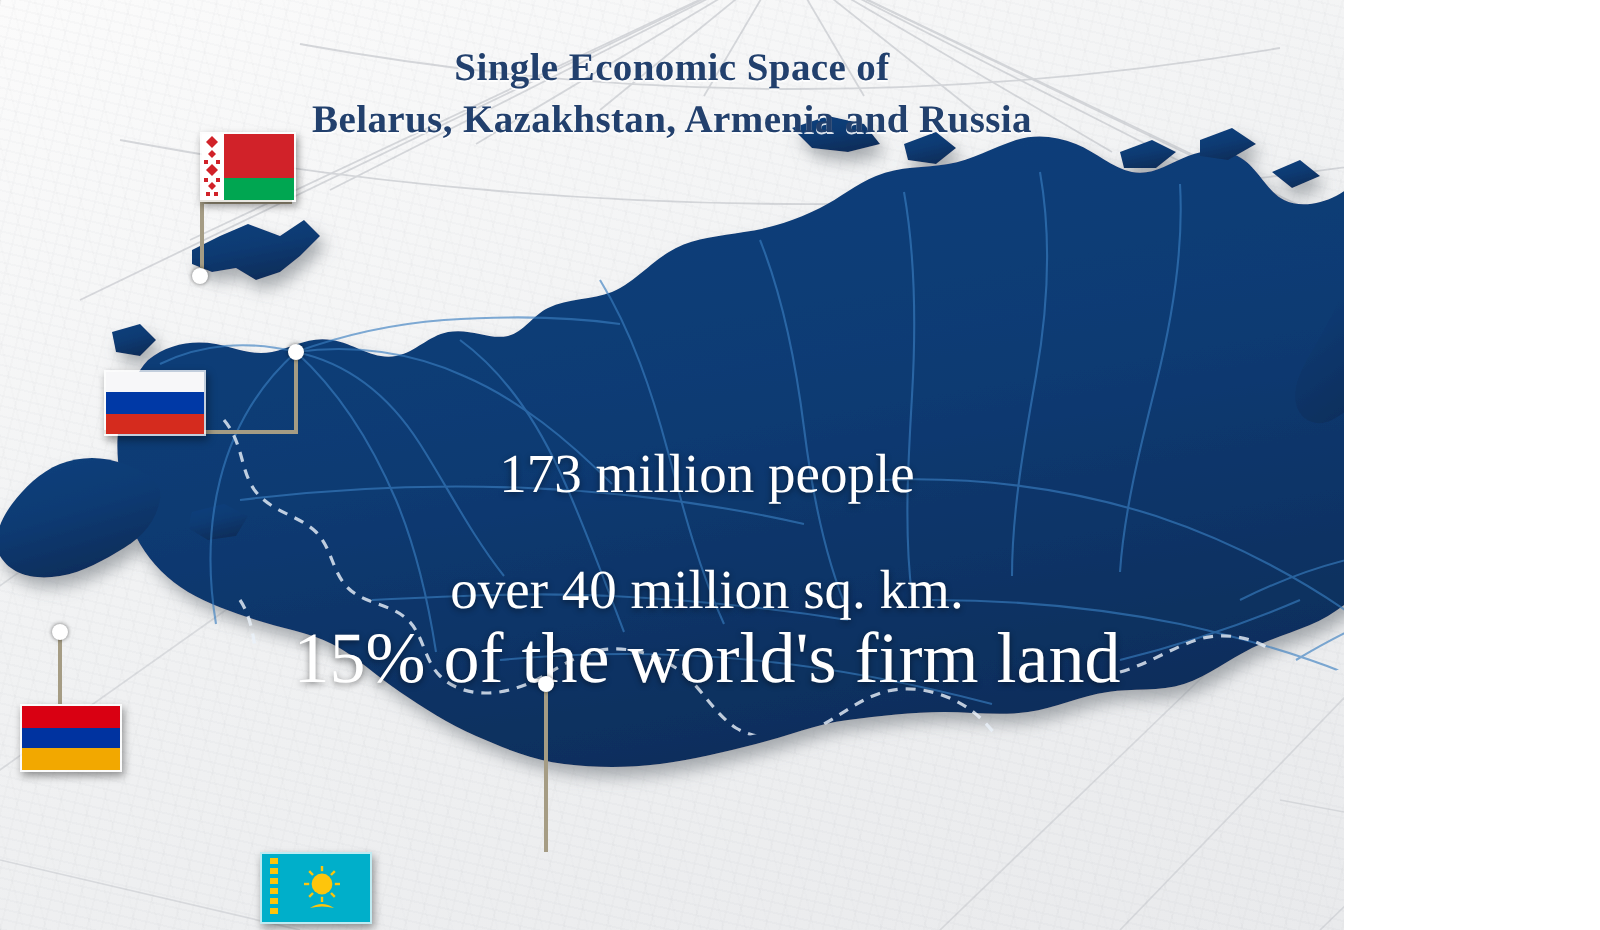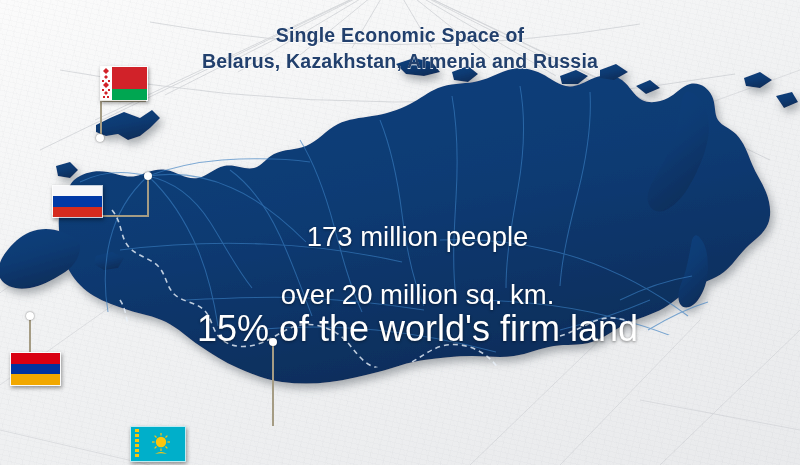--- a/index.html
+++ b/index.html
@@ -4,8 +4,8 @@
 <style>
   html,body{margin:0;padding:0;background:#ffffff;}
   #stage{
-    position:relative;width:800px;height:465px;overflow:hidden;
-    font-family:Liberation Sans, sans-serif;
+    position:relative;width:672px;height:465px;overflow:hidden;
+    font-family:Liberation Serif, serif;
     background:#f2f3f4;
   }
   

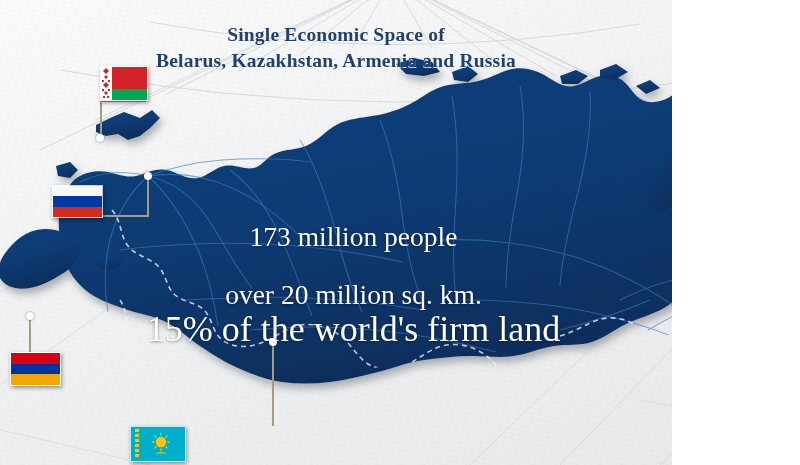--- a/index.html
+++ b/index.html
@@ -288,7 +288,7 @@
   <div class="stats">
     <div class="stat-line stat-1">173 million people</div>
     <div class="stat-gap"></div>
-    <div class="stat-line stat-2">over 20 million sq. km.</div>
+    <div class="stat-line stat-2">over 40 million sq. km.</div>
     <div class="stat-line stat-3">15% of the world's firm land</div>
   </div>
 

